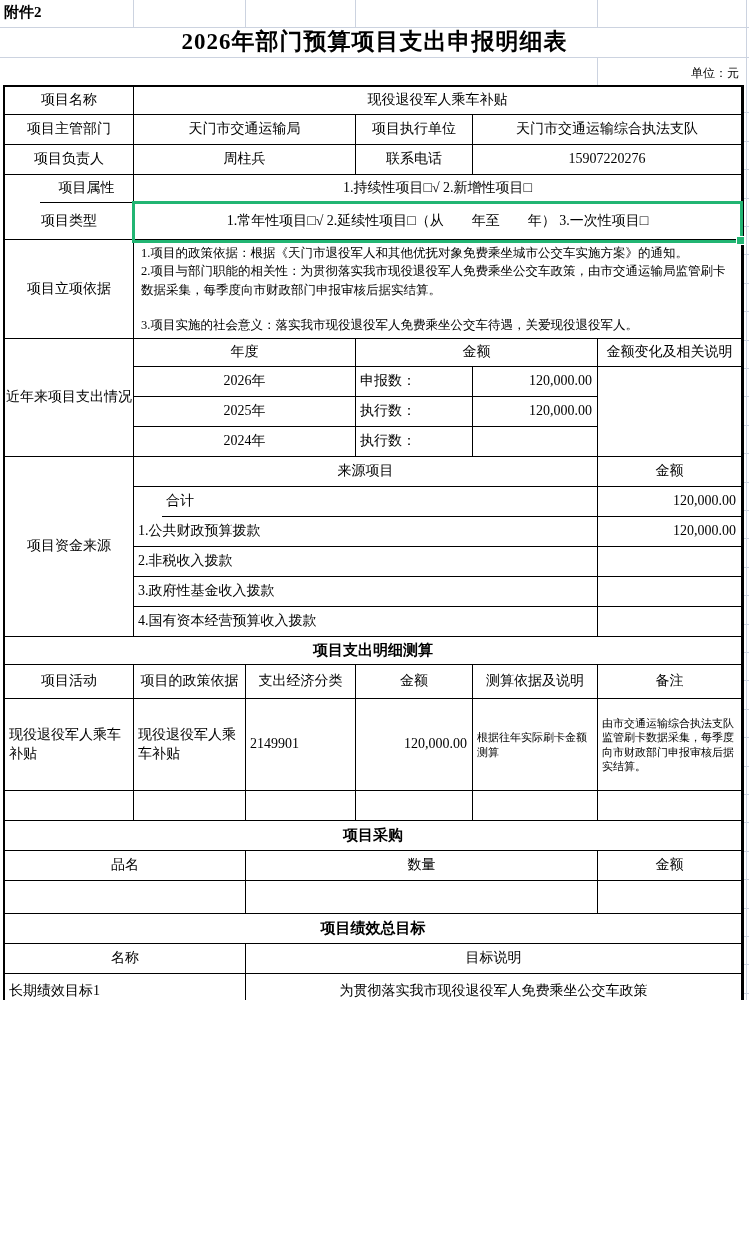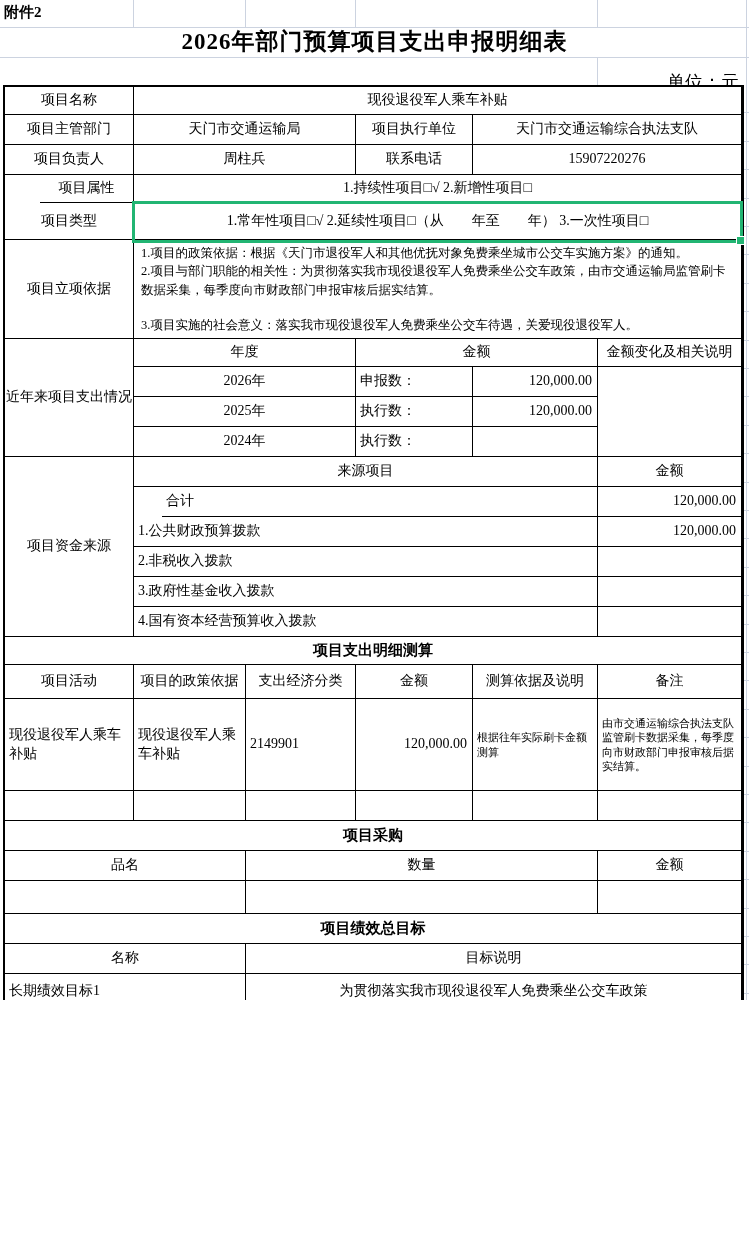--- a/index.html
+++ b/index.html
@@ -11,7 +11,7 @@
   .attachment { position:absolute; left:4px; top:3px; font-size:15px; font-weight:bold; }
   .main-title { position:absolute; left:0; top:27px; width:749px; height:30px; text-align:center;
                 font-size:23px; font-weight:bold; letter-spacing:1px; line-height:30px; }
-  .unit-note { position:absolute; right:10px; top:71px; font-size:18px; line-height:22px; }
+  .unit-note { position:absolute; right:10px; top:62px; font-size:12px; line-height:22px; }
 
   
   .gl-v { position:absolute; width:1px; background:#ccd3e0; }

